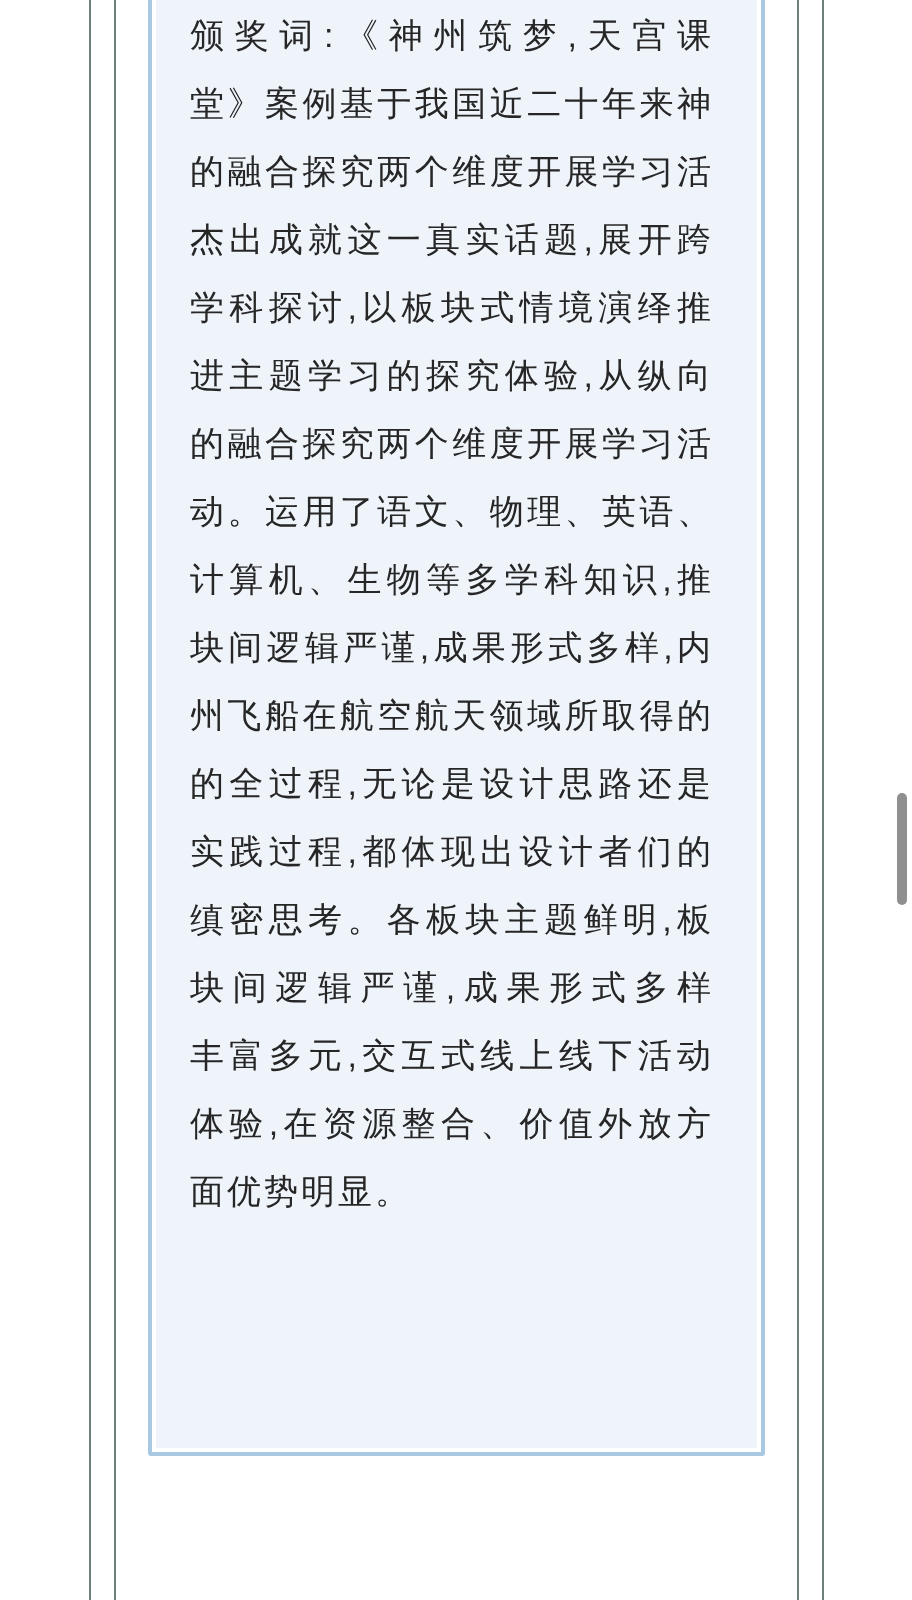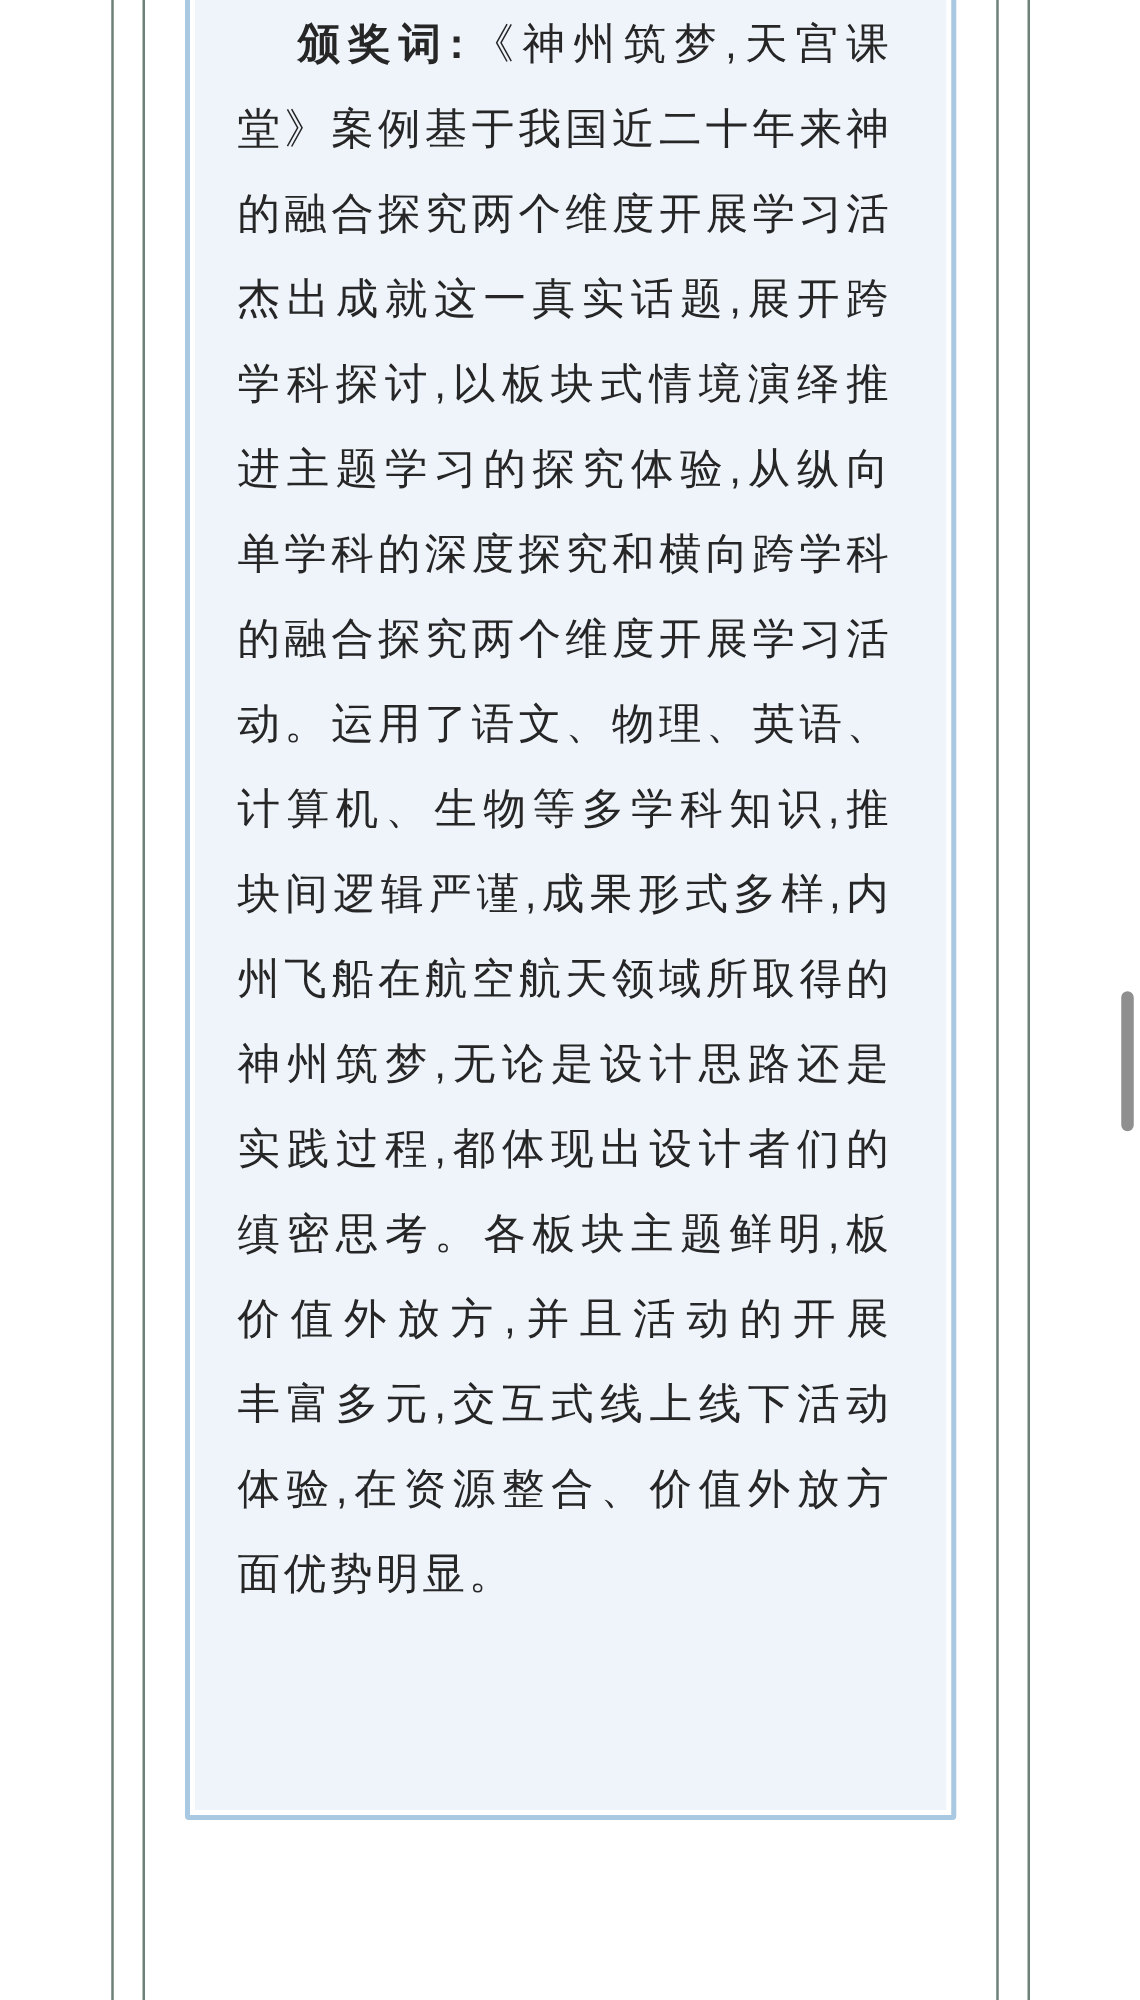--- a/index.html
+++ b/index.html
@@ -62,8 +62,7 @@
     text-align-last: left;
   }
   .label {
-    font-weight: 700;
-    margin-left: 48px;
+    font-weight: 400;
   }
 
   

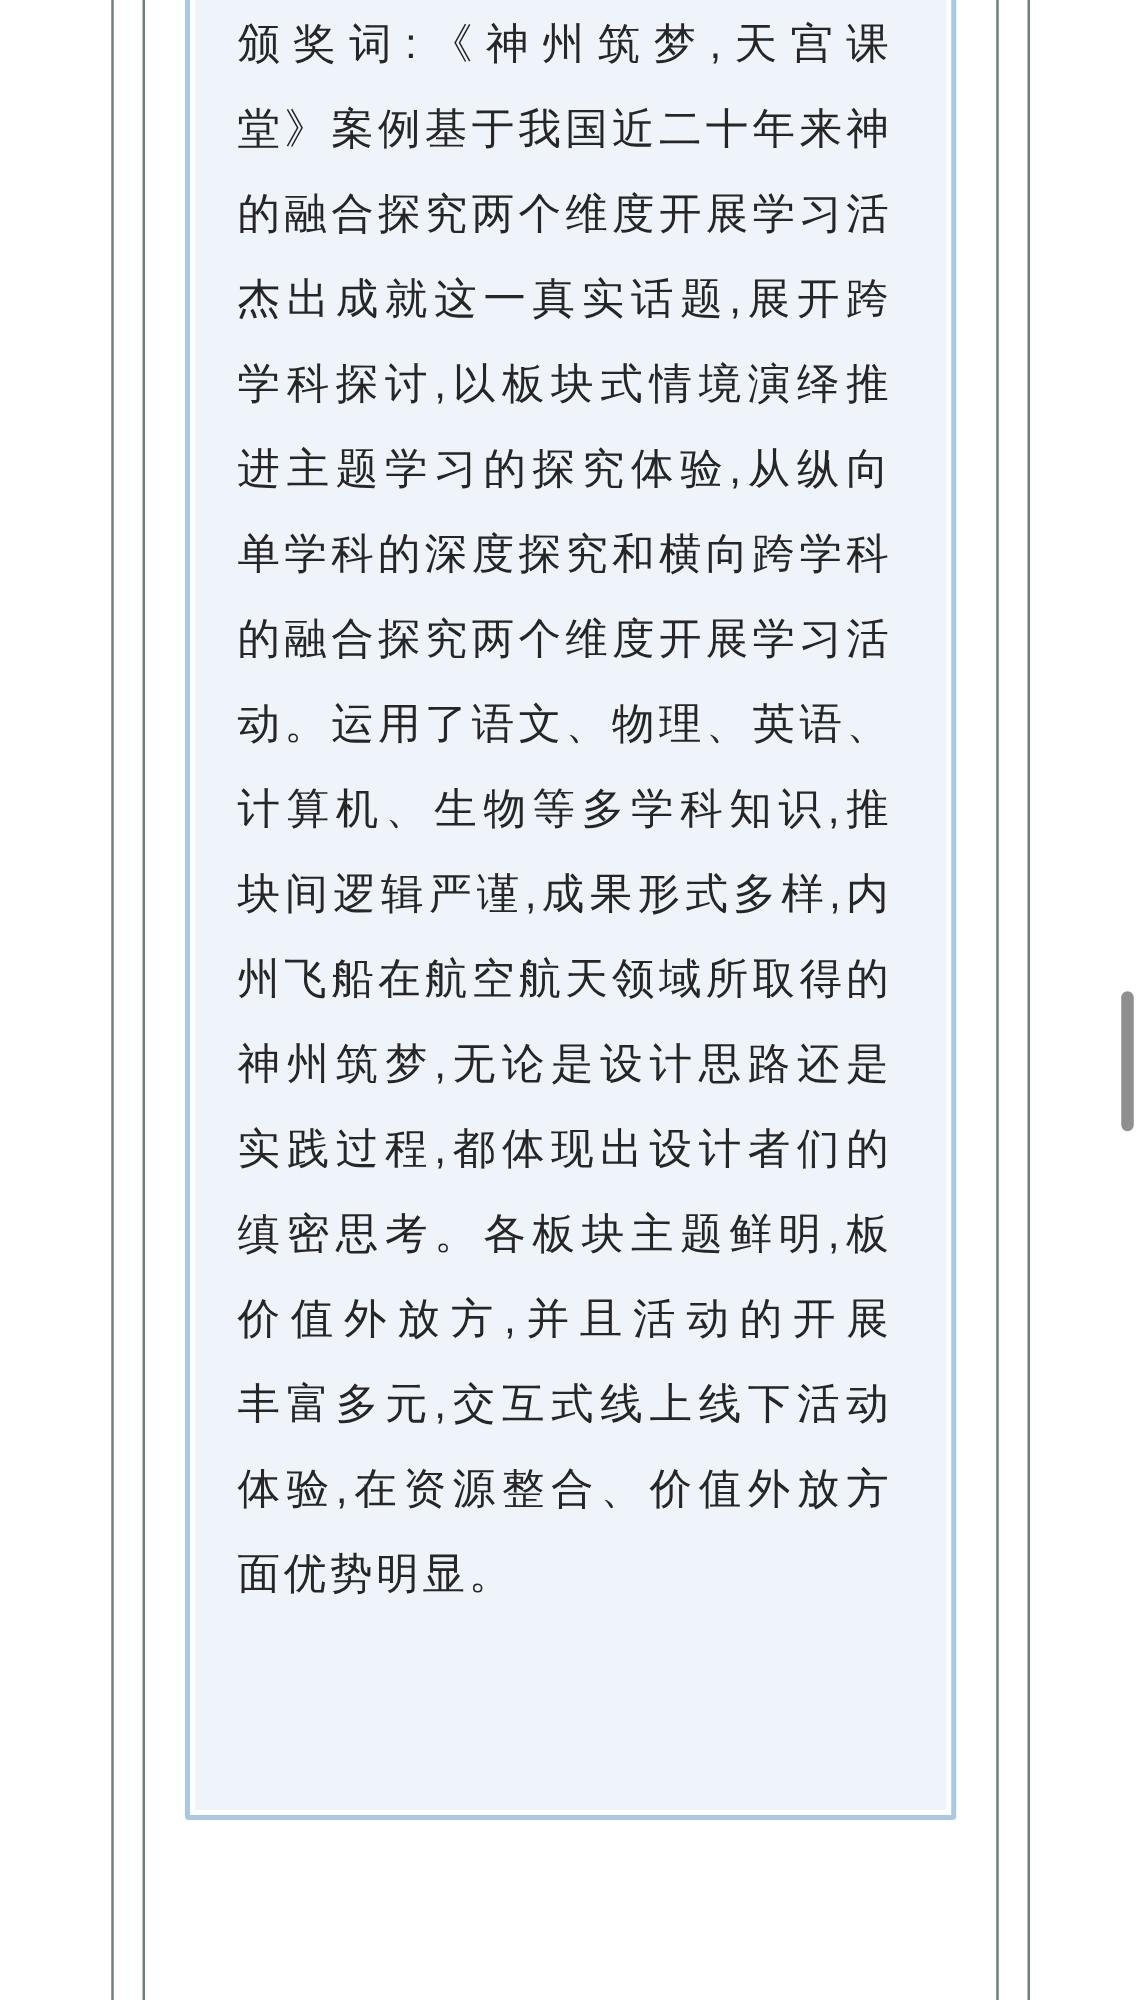--- a/index.html
+++ b/index.html
@@ -93,7 +93,6 @@
       <div class="tl">杰出成就这一真实话题,展开跨</div>
       <div class="tl">学科探讨,以板块式情境演绎推</div>
       <div class="tl">进主题学习的探究体验,从纵向</div>
-      <div class="tl">单学科的深度探究和横向跨学科</div>
       <div class="tl">的融合探究两个维度开展学习活</div>
       <div class="tl">动。运用了语文、物理、英语、</div>
       <div class="tl">计算机、生物等多学科知识,推</div>

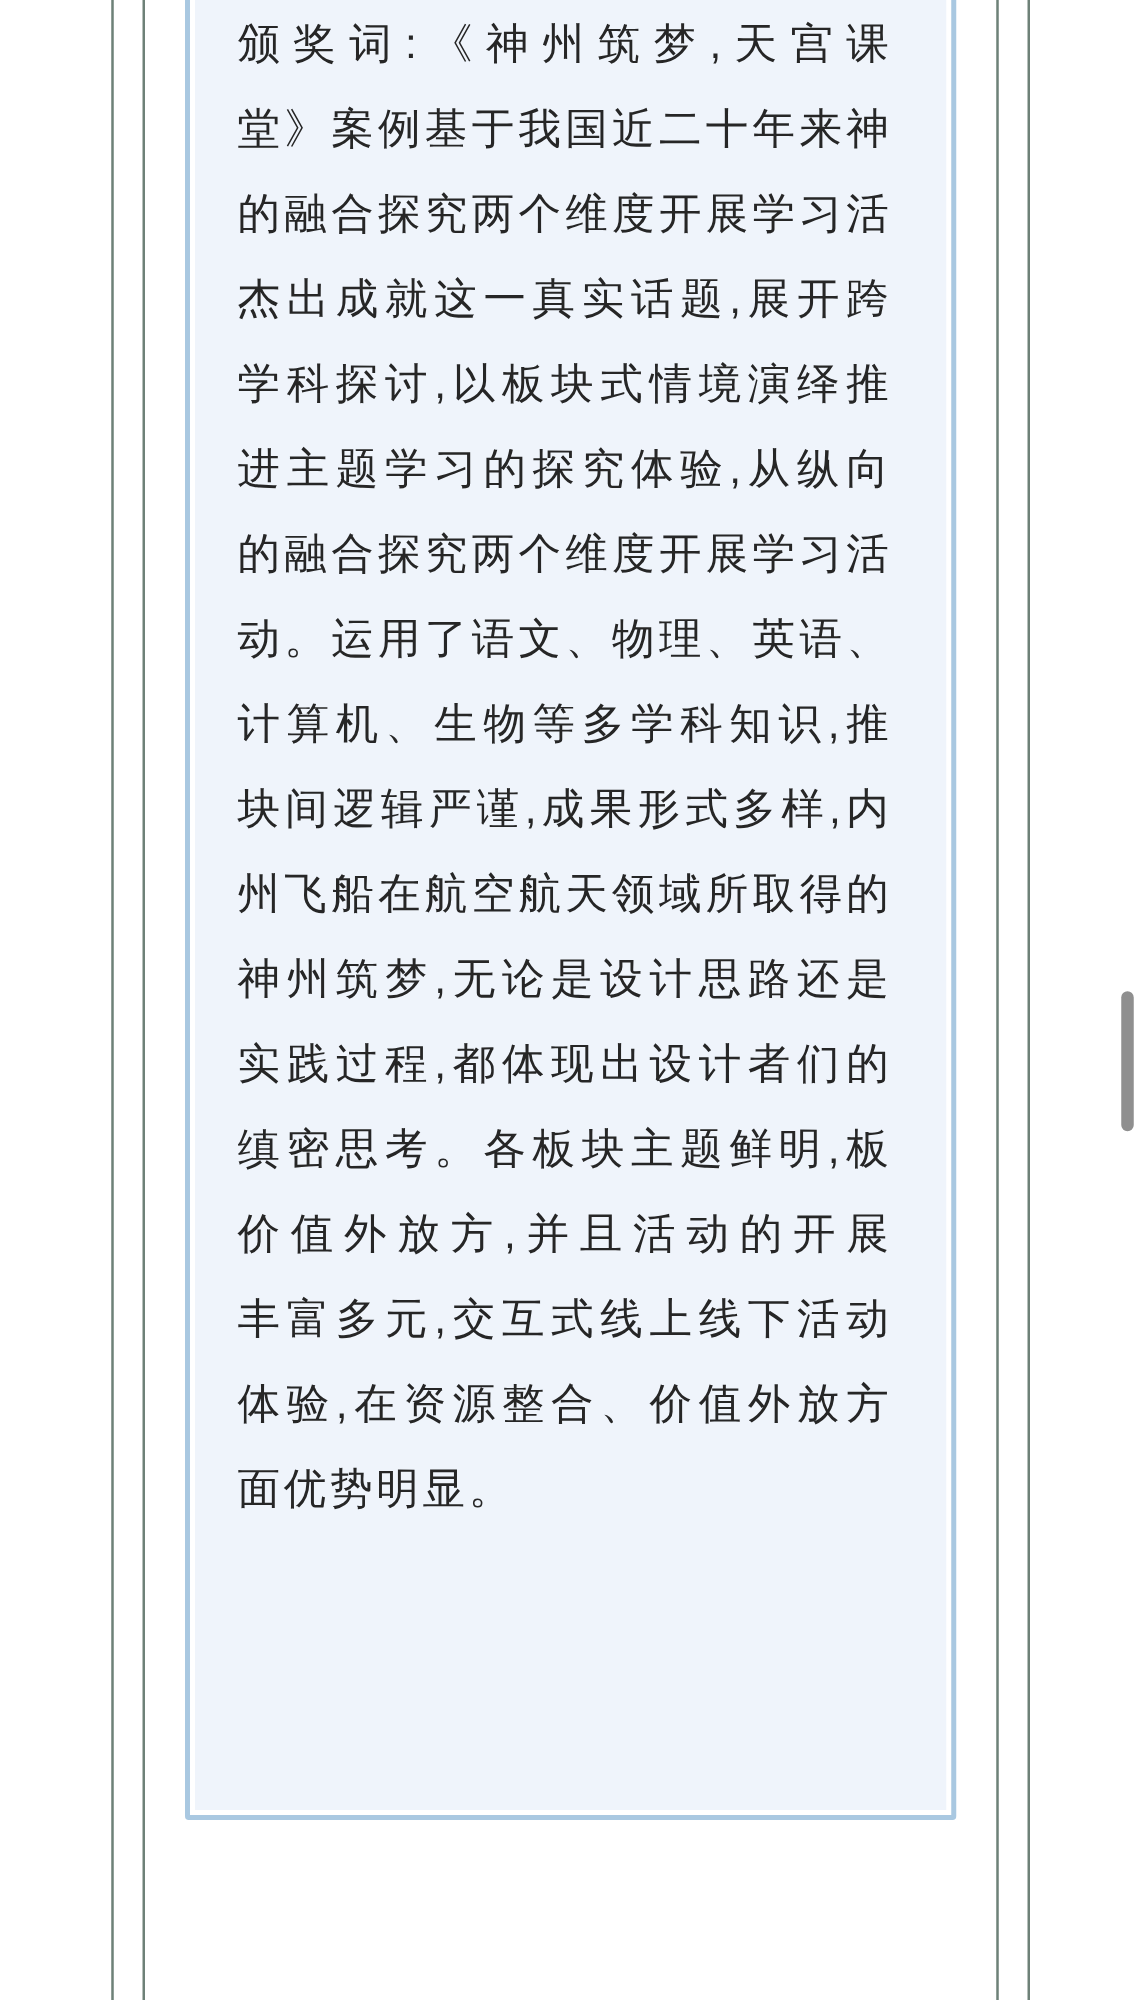--- a/index.html
+++ b/index.html
@@ -98,7 +98,7 @@
       <div class="tl">计算机、生物等多学科知识,推</div>
       <div class="tl">块间逻辑严谨,成果形式多样,内</div>
       <div class="tl">州飞船在航空航天领域所取得的</div>
-      <div class="tl">神州筑梦,无论是设计思路还是</div>
+      <div class="tl">的全过程,无论是设计思路还是</div>
       <div class="tl">实践过程,都体现出设计者们的</div>
       <div class="tl">缜密思考。各板块主题鲜明,板</div>
       <div class="tl">价值外放方,并且活动的开展</div>

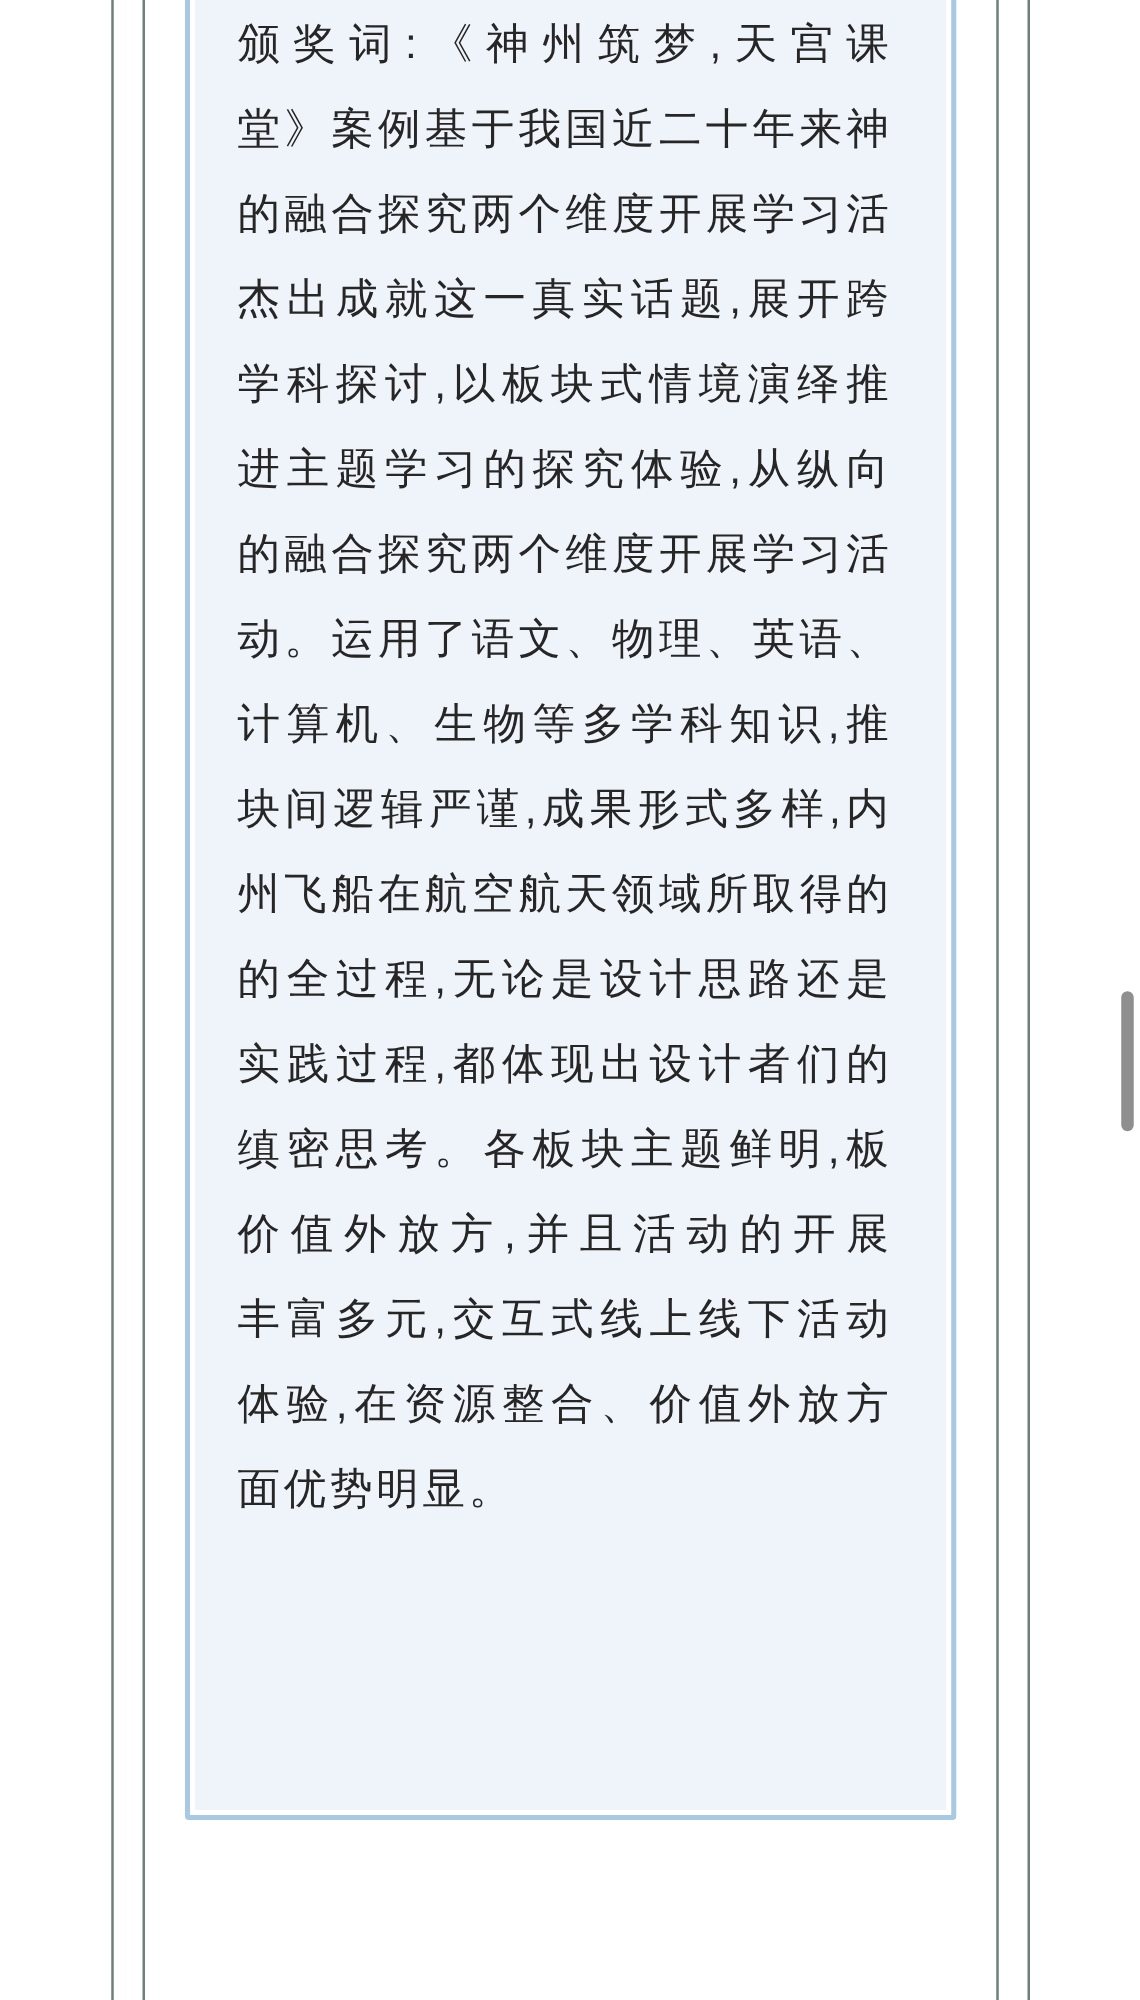--- a/index.html
+++ b/index.html
@@ -101,7 +101,7 @@
       <div class="tl">的全过程,无论是设计思路还是</div>
       <div class="tl">实践过程,都体现出设计者们的</div>
       <div class="tl">缜密思考。各板块主题鲜明,板</div>
-      <div class="tl">价值外放方,并且活动的开展</div>
+      <div class="tl">块间逻辑严谨,成果形式多样</div>
       <div class="tl">丰富多元,交互式线上线下活动</div>
       <div class="tl">体验,在资源整合、价值外放方</div>
       <div class="tl tl-last">面优势明显。</div>

